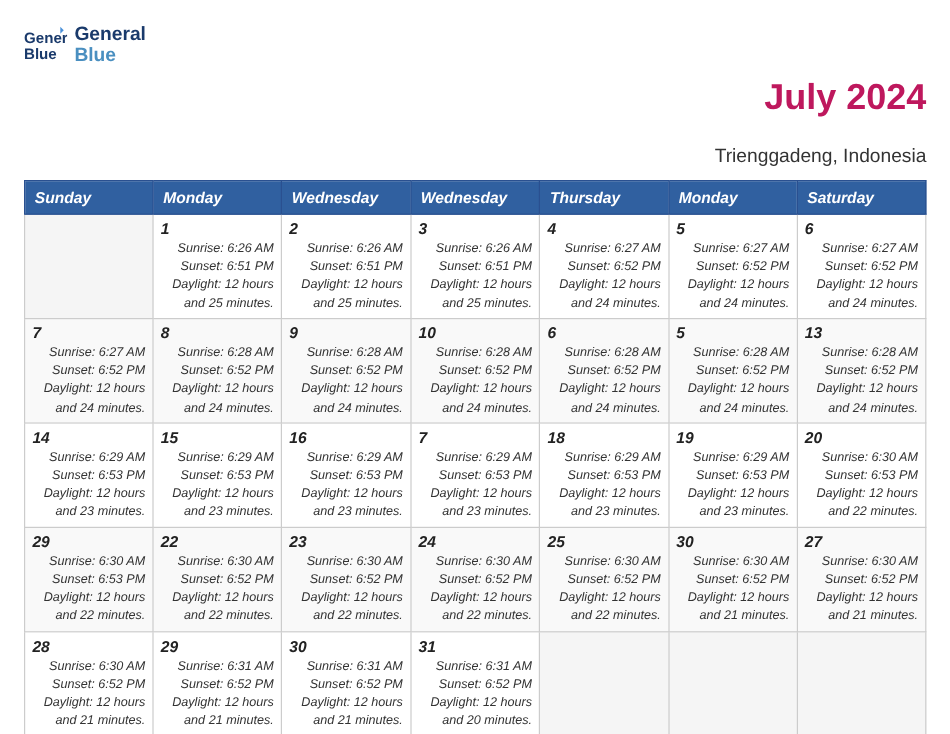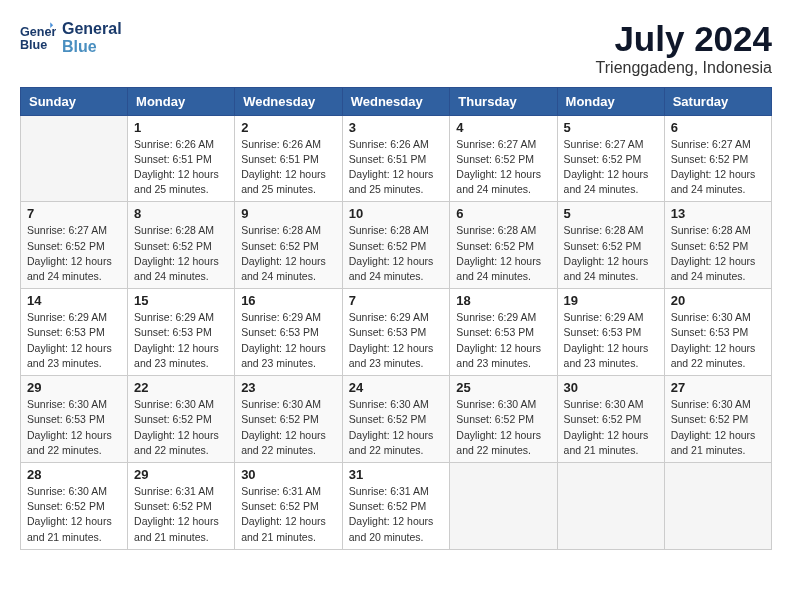--- a/index.html
+++ b/index.html
@@ -29,10 +29,11 @@
       text-align: right;
     }
     .month-title {
-      font-size: 35px;
+      font-size: 30px;
       font-weight: bold;
-      color: #0f172a;
+      color: #be185d;
       line-height: 1.1;
+      margin-top: 45px;
     }
     .location {
       font-size: 16px;

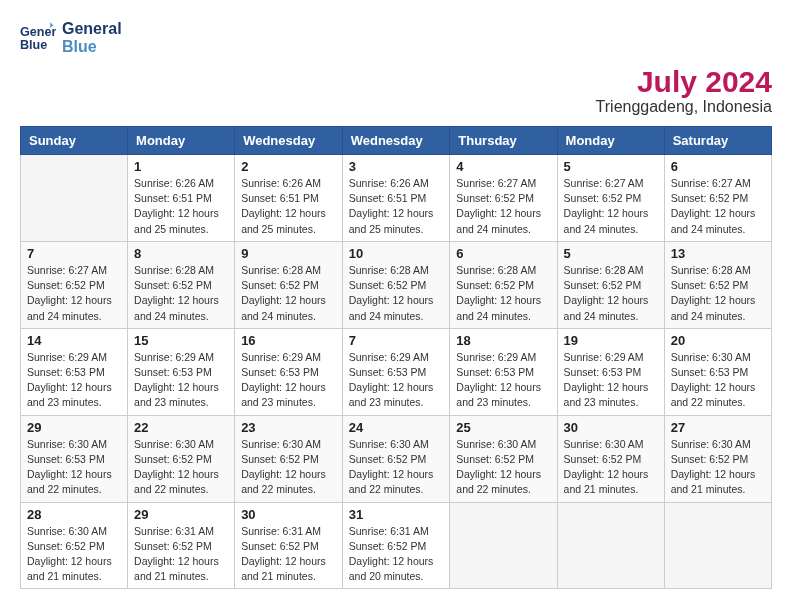--- a/index.html
+++ b/index.html
@@ -38,6 +38,7 @@
     .location {
       font-size: 16px;
       color: #333;
+      margin-top: 24px;
     }
     table {
       width: 100%;

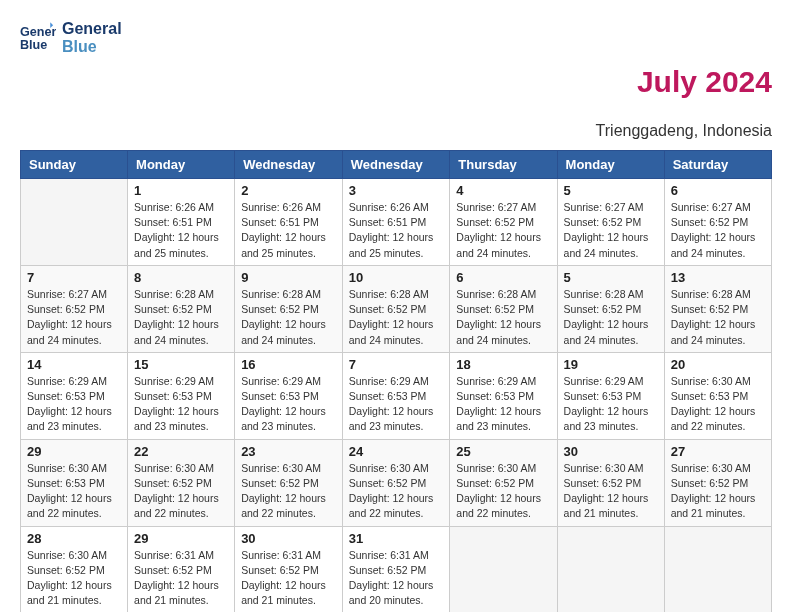--- a/index.html
+++ b/index.html
@@ -44,6 +44,7 @@
       width: 100%;
       border-collapse: collapse;
       font-size: 11px;
+      font-style: italic;
     }
     thead tr th {
       background-color: #3060a0;

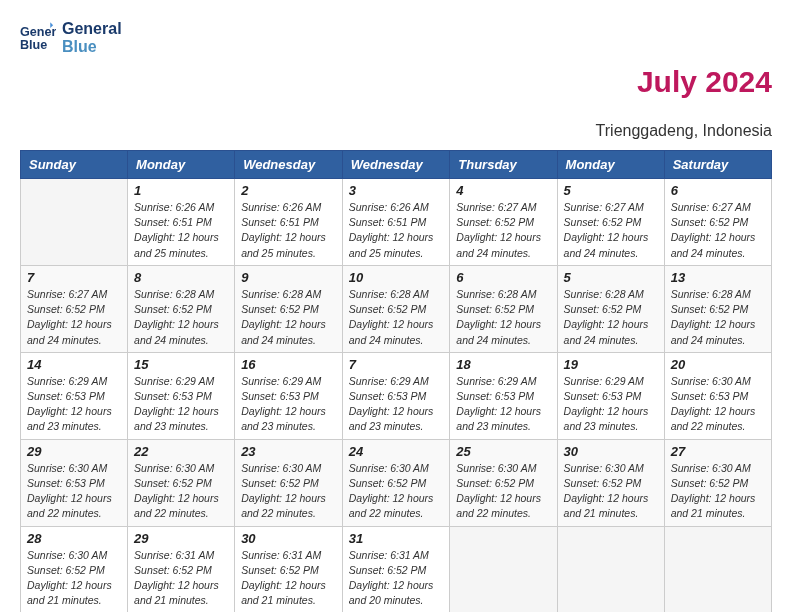--- a/index.html
+++ b/index.html
@@ -79,6 +79,7 @@
       color: #333;
       font-size: 10.5px;
       line-height: 1.45;
+      text-align: right;
     }
     .empty-cell {
       background: #f5f5f5;

